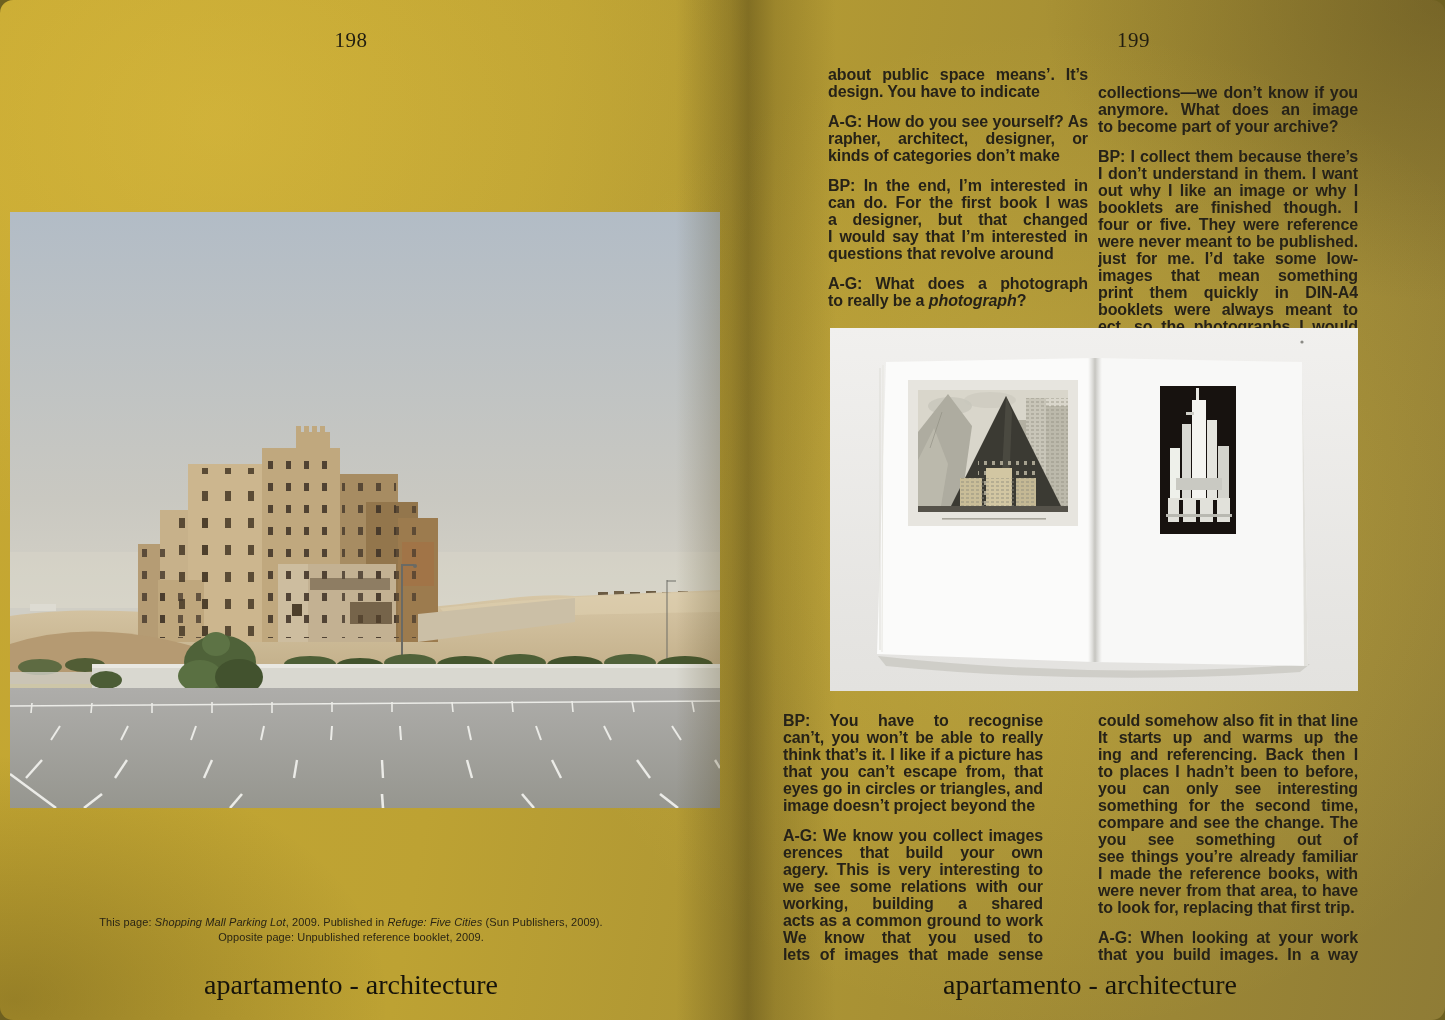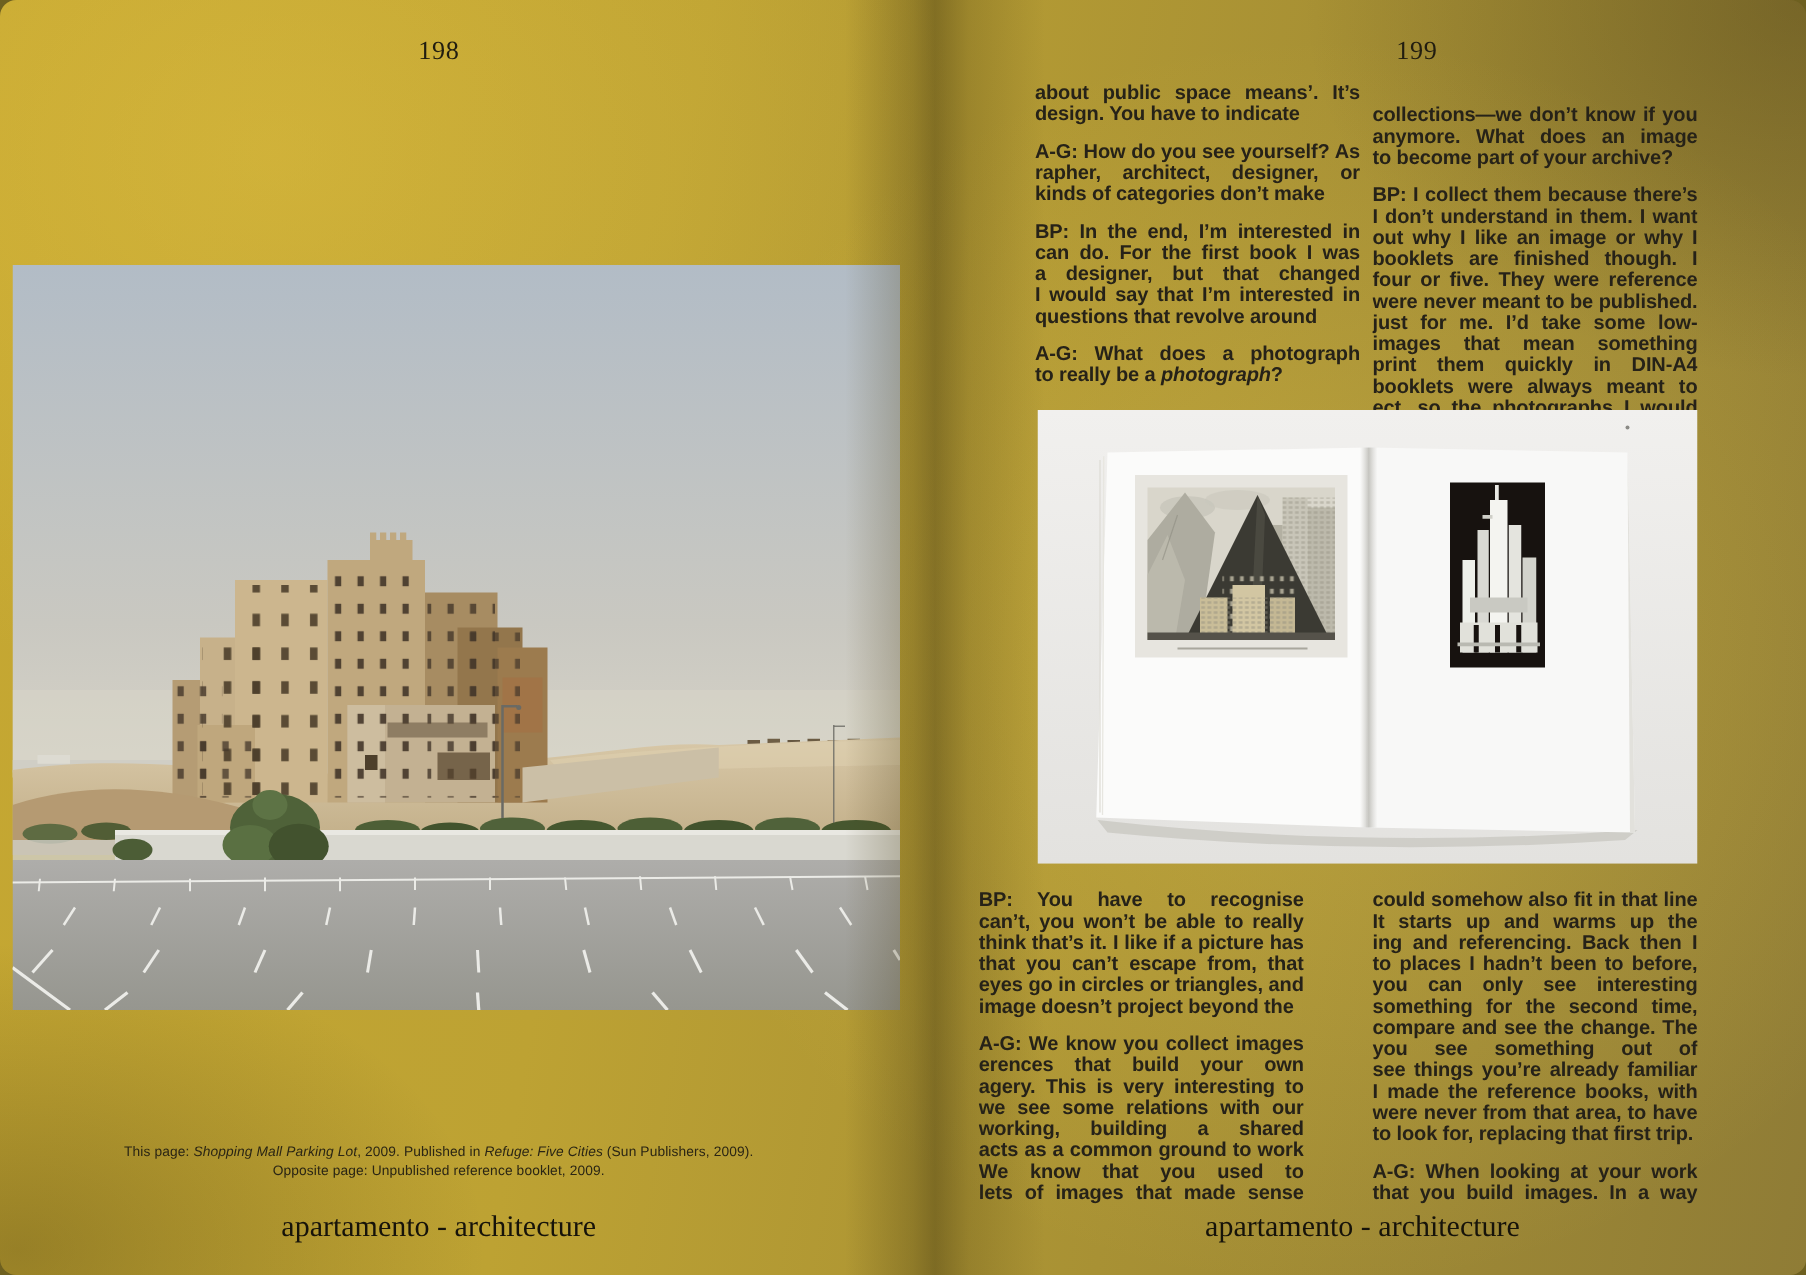--- a/index.html
+++ b/index.html
@@ -34,7 +34,7 @@
   .caption i{font-style:italic;}
   .footer{
     position:absolute;top:969px;width:360px;text-align:center;
-    font-family:"Liberation Serif",serif;font-size:24px;color:#16130a;
+    font-family:"Liberation Serif",serif;font-size:28px;color:#16130a;
   }
   .footer.left{left:171px;} .footer.right{left:910px;}
   .col{position:absolute;width:260px;color:#262218;font-size:16px;font-weight:700;letter-spacing:-0.1px;}

